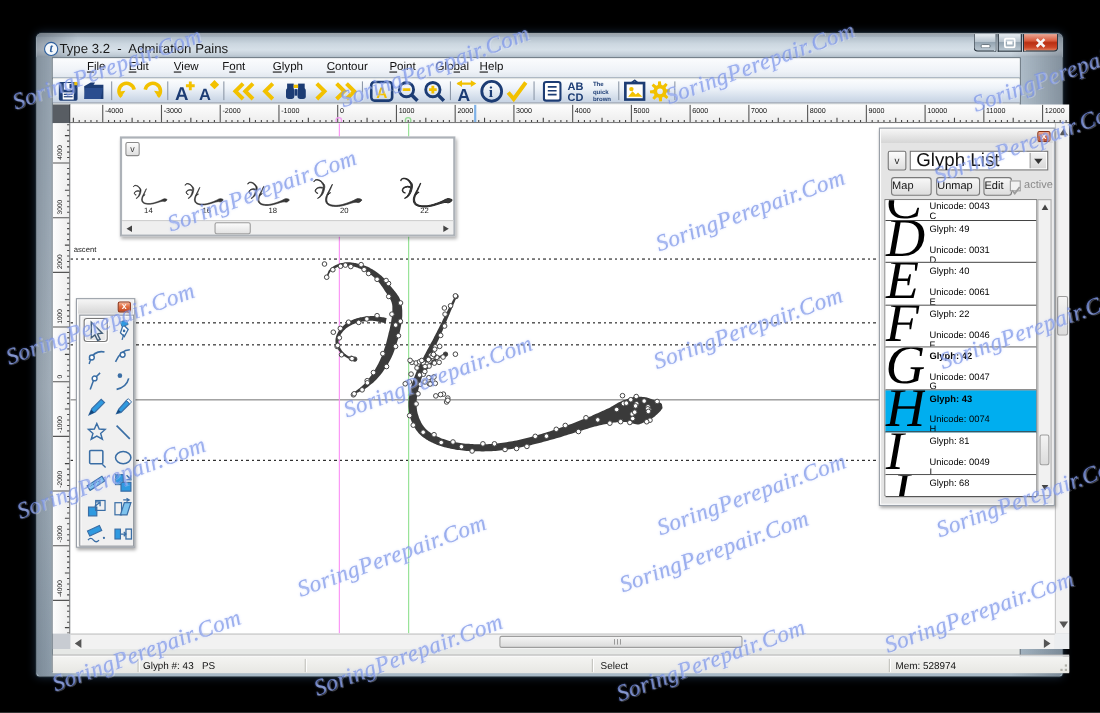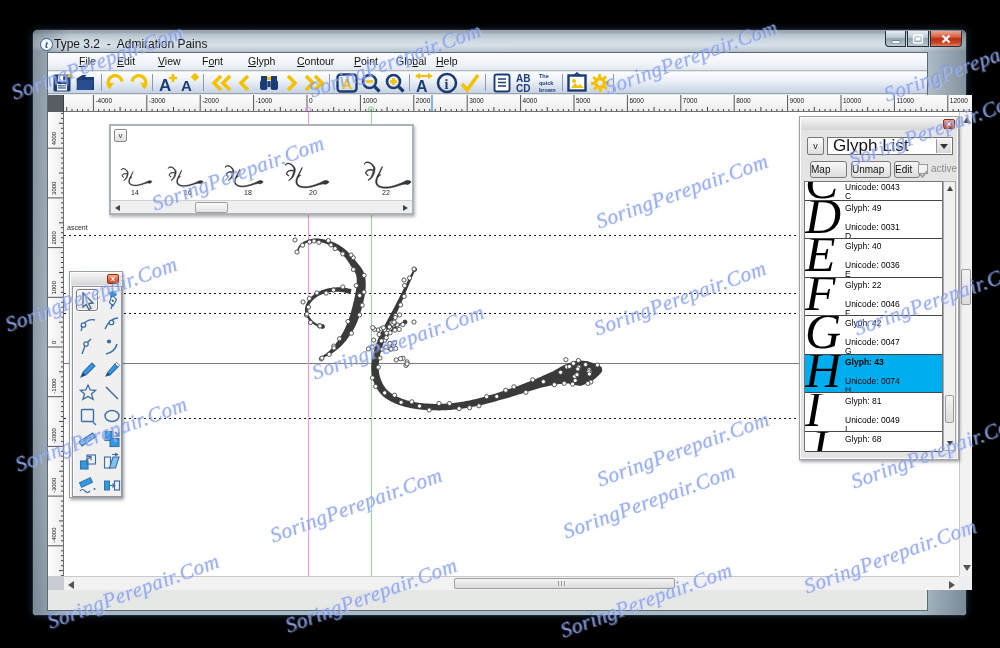--- a/index.html
+++ b/index.html
@@ -841,7 +841,7 @@
             </div>
             <div class="gtxt">
               <span style="position:absolute;top:2px;font-weight:normal">Glyph: 40</span>
-              <span style="position:absolute;top:21px">Unicode: 0036</span>
+              <span style="position:absolute;top:21px">Unicode: 0061</span>
               <span style="position:absolute;top:30px">E</span>
             </div>
           </div>

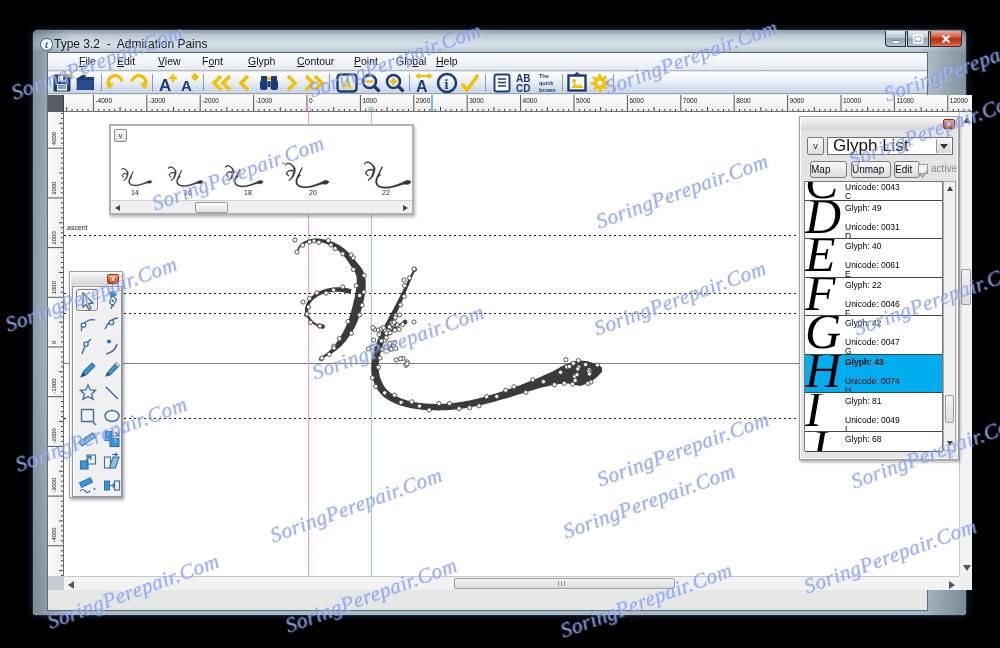--- a/index.html
+++ b/index.html
@@ -860,7 +860,7 @@
               <span class="glet">G</span>
             </div>
             <div class="gtxt">
-              <span style="position:absolute;top:2px;font-weight:normal">Glyph: 42</span>
+              <span style="position:absolute;top:2px;font-weight:bold">Glyph: 42</span>
               <span style="position:absolute;top:21px">Unicode: 0047</span>
               <span style="position:absolute;top:30px">G</span>
             </div>

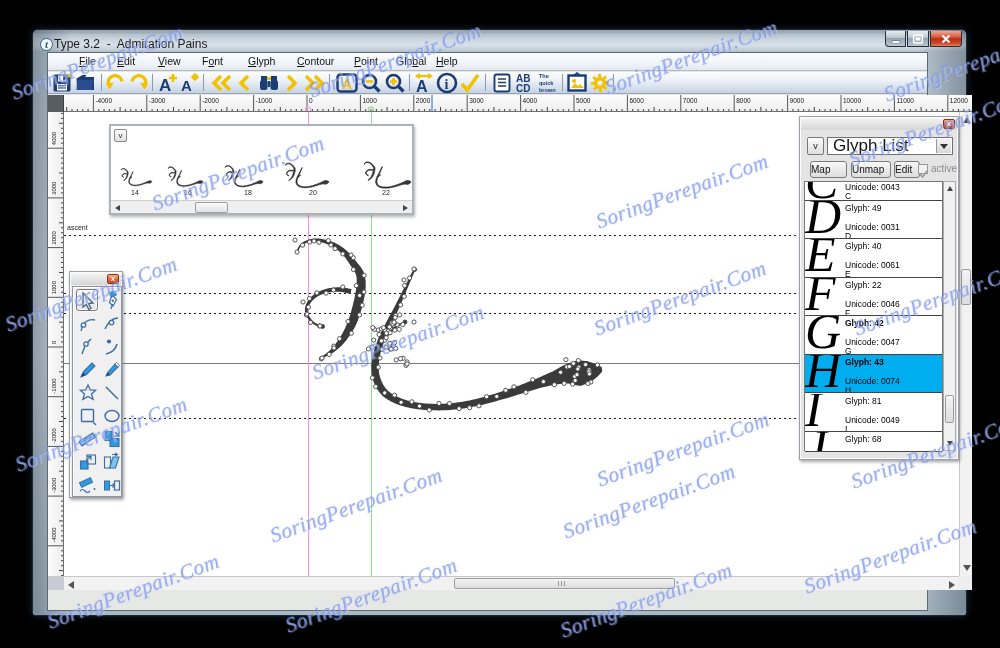--- a/index.html
+++ b/index.html
@@ -695,6 +695,23 @@
       </div>
       <div id="sbcorner"></div>
     </div>
+    <div id="statusbar">
+      <div class="sdiv" style="left:77px"></div>
+        <div class="sdiv" style="left:229px"></div>
+        <div class="sdiv" style="left:490px"></div>
+        <div class="sdiv" style="left:760px"></div>
+      <span style="left:82px">Glyph #: 43&nbsp;&nbsp;&nbsp;PS</span>
+        <span style="left:498px">Select</span>
+        <span style="left:766px">Mem: 528974</span>
+      <svg width="8" height="8" style="position:absolute;right:1px;bottom:1px">
+          <path d="M7 0 v7 h-7z" fill="none"></path>
+          <g fill="#b0b0a8">
+            <rect x="5" y="5" width="2" height="2"></rect>
+            <rect x="5" y="1" width="2" height="2"></rect>
+            <rect x="1" y="5" width="2" height="2"></rect>
+          </g>
+        </svg>
+    </div>
     <div class="panel" id="preview">
       <div id="pvbtn">v</div>
       <svg width="301" height="74" style="position:absolute;left:0;top:0">

